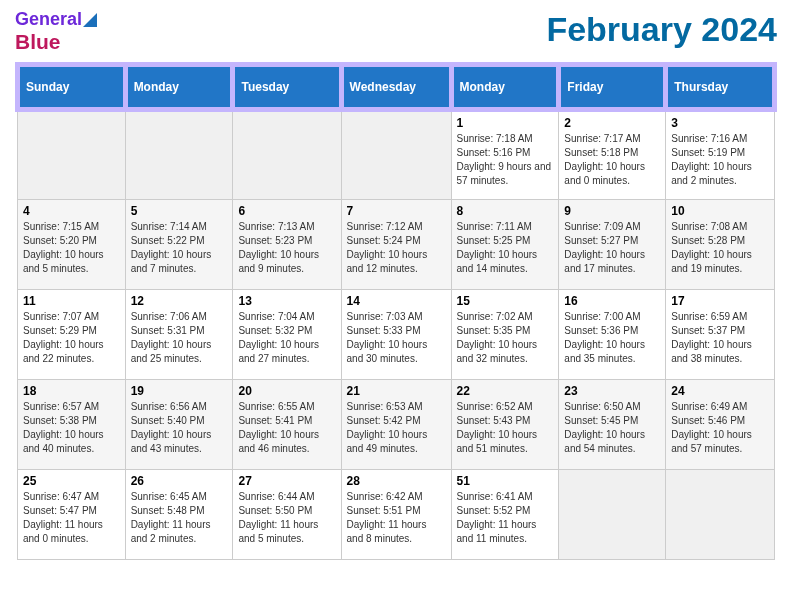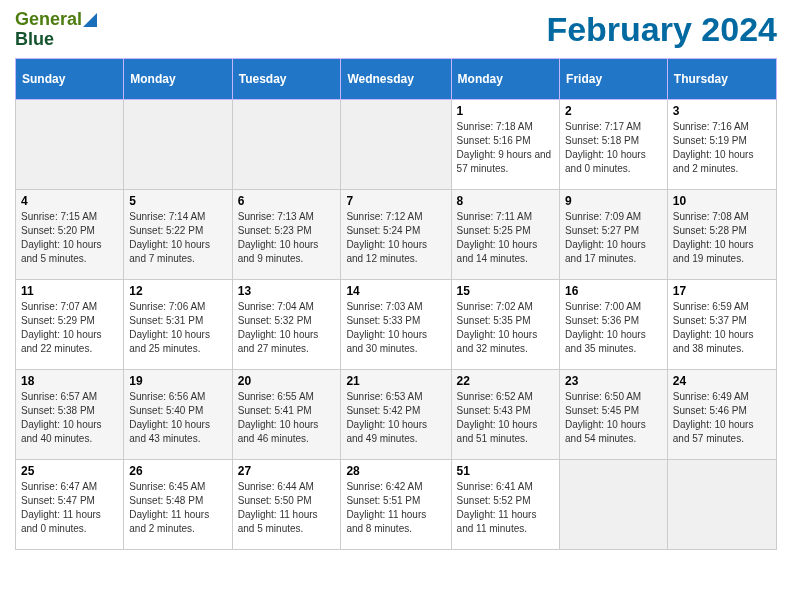--- a/index.html
+++ b/index.html
@@ -85,7 +85,7 @@
 <div class="header-area">
   <div class="logo">
     <div>
-      <span style="color:#4d7c0f;font-weight:bold;font-size:18px;">General</span><svg width="14" height="14" viewBox="0 0 14 14" style="display:inline-block;margin-left:1px;vertical-align:middle;">
+      <span style="color:#6d28d9;font-weight:bold;font-size:18px;">General</span><svg width="14" height="14" viewBox="0 0 14 14" style="display:inline-block;margin-left:1px;vertical-align:middle;">
           <polygon points="0,14 14,0 14,14" fill="#1a6fba"></polygon>
         </svg>
     </div>

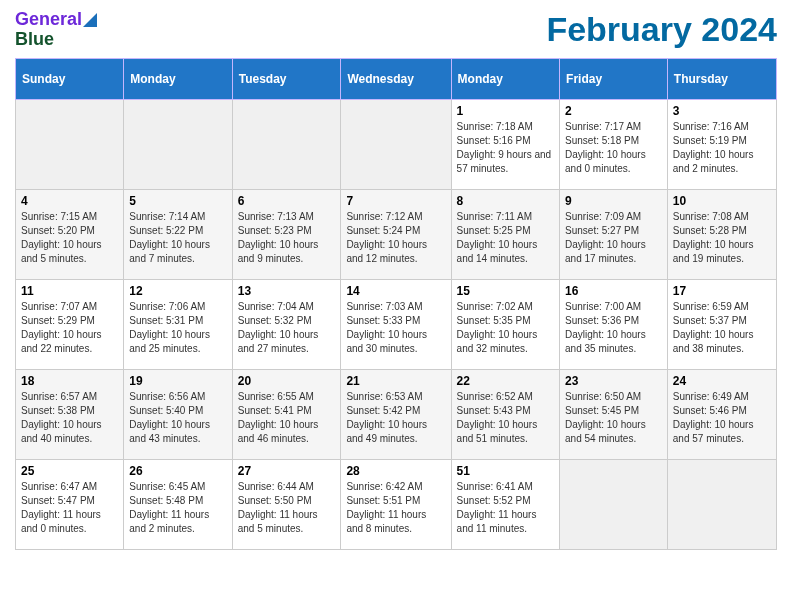--- a/index.html
+++ b/index.html
@@ -90,7 +90,7 @@
         </svg>
     </div>
     <div>
-      <span style="color:#14532d;font-weight:bold;font-size:18px;">Blue</span>
+      <span style="color:#be185d;font-weight:bold;font-size:21px;">Blue</span>
     </div>
   </div>
   <div class="title-area">

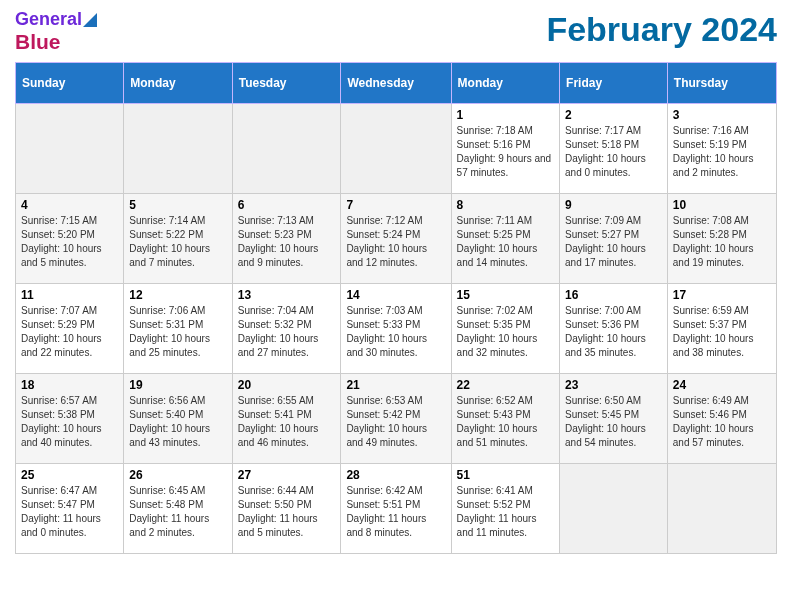--- a/index.html
+++ b/index.html
@@ -48,7 +48,7 @@
       padding: 13px 6px;
       font-size: 12px;
       font-weight: bold;
-      border: 1px solid #c4b5fd;
+      border: 5px solid #c4b5fd;
     }
     tbody tr td {
       border: 1px solid #ccc;

